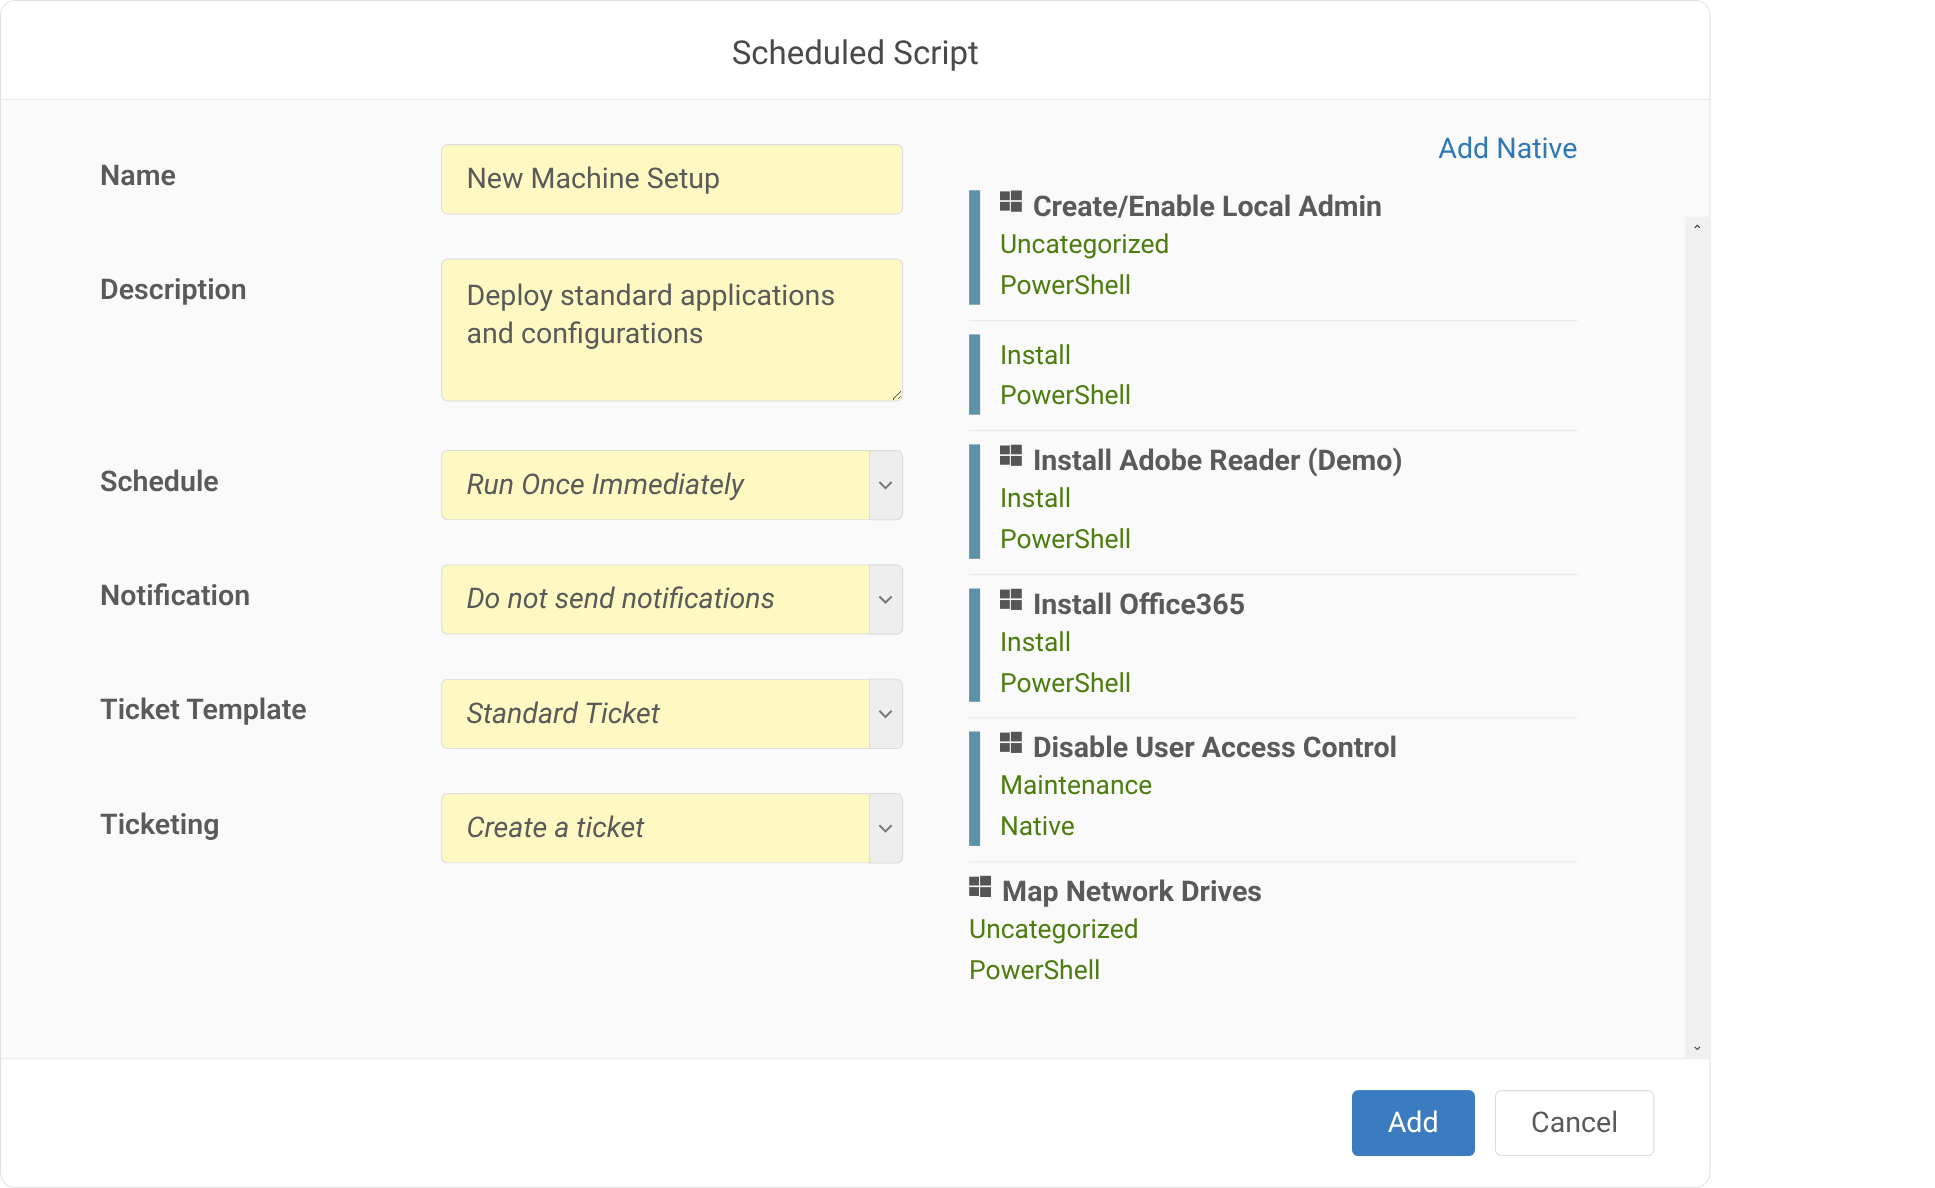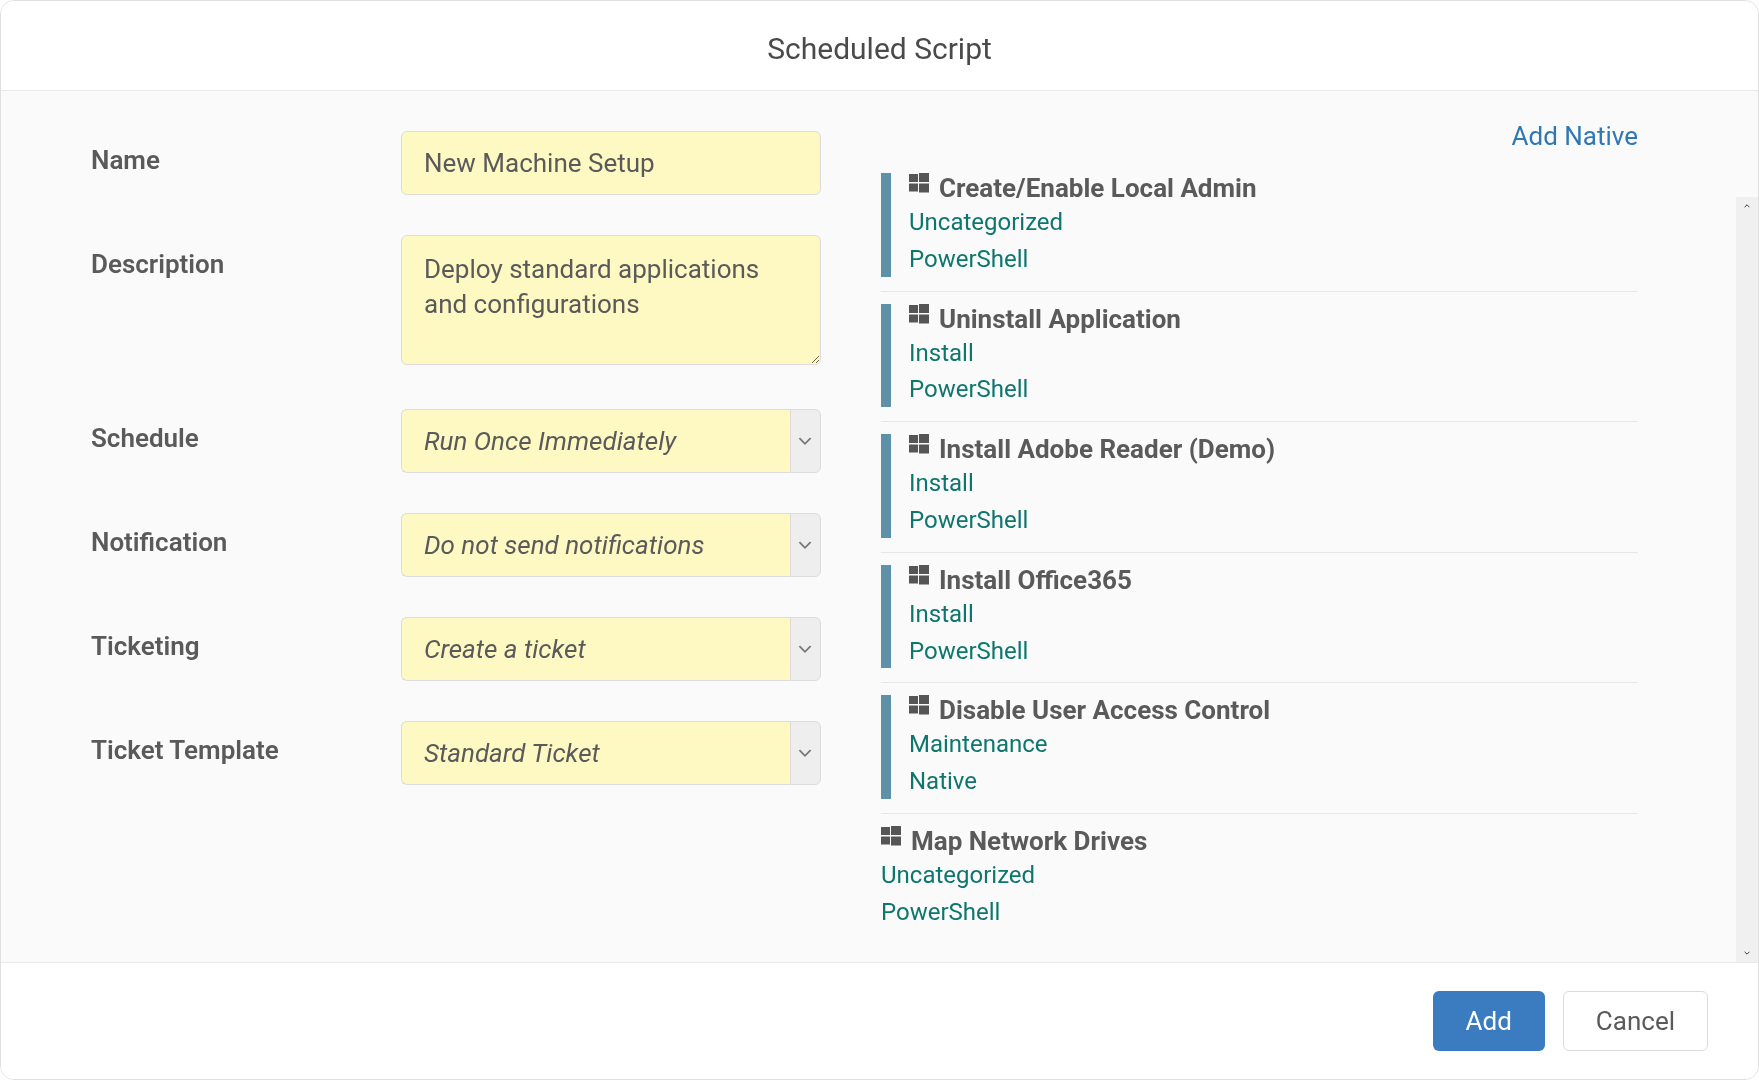--- a/index.html
+++ b/index.html
@@ -5,7 +5,7 @@
     * { box-sizing: border-box; margin: 0; padding: 0; }
     html, body { width: 1759px; height: 1080px; font-family: -apple-system, BlinkMacSystemFont, "Segoe UI", Roboto, "Helvetica Neue", Arial, sans-serif; background: #fff; color: #5a5a5a; }
     .modal {
-      width: 1759px;
+      width: 1555px;
       height: 1080px;
       display: flex;
       flex-direction: column;

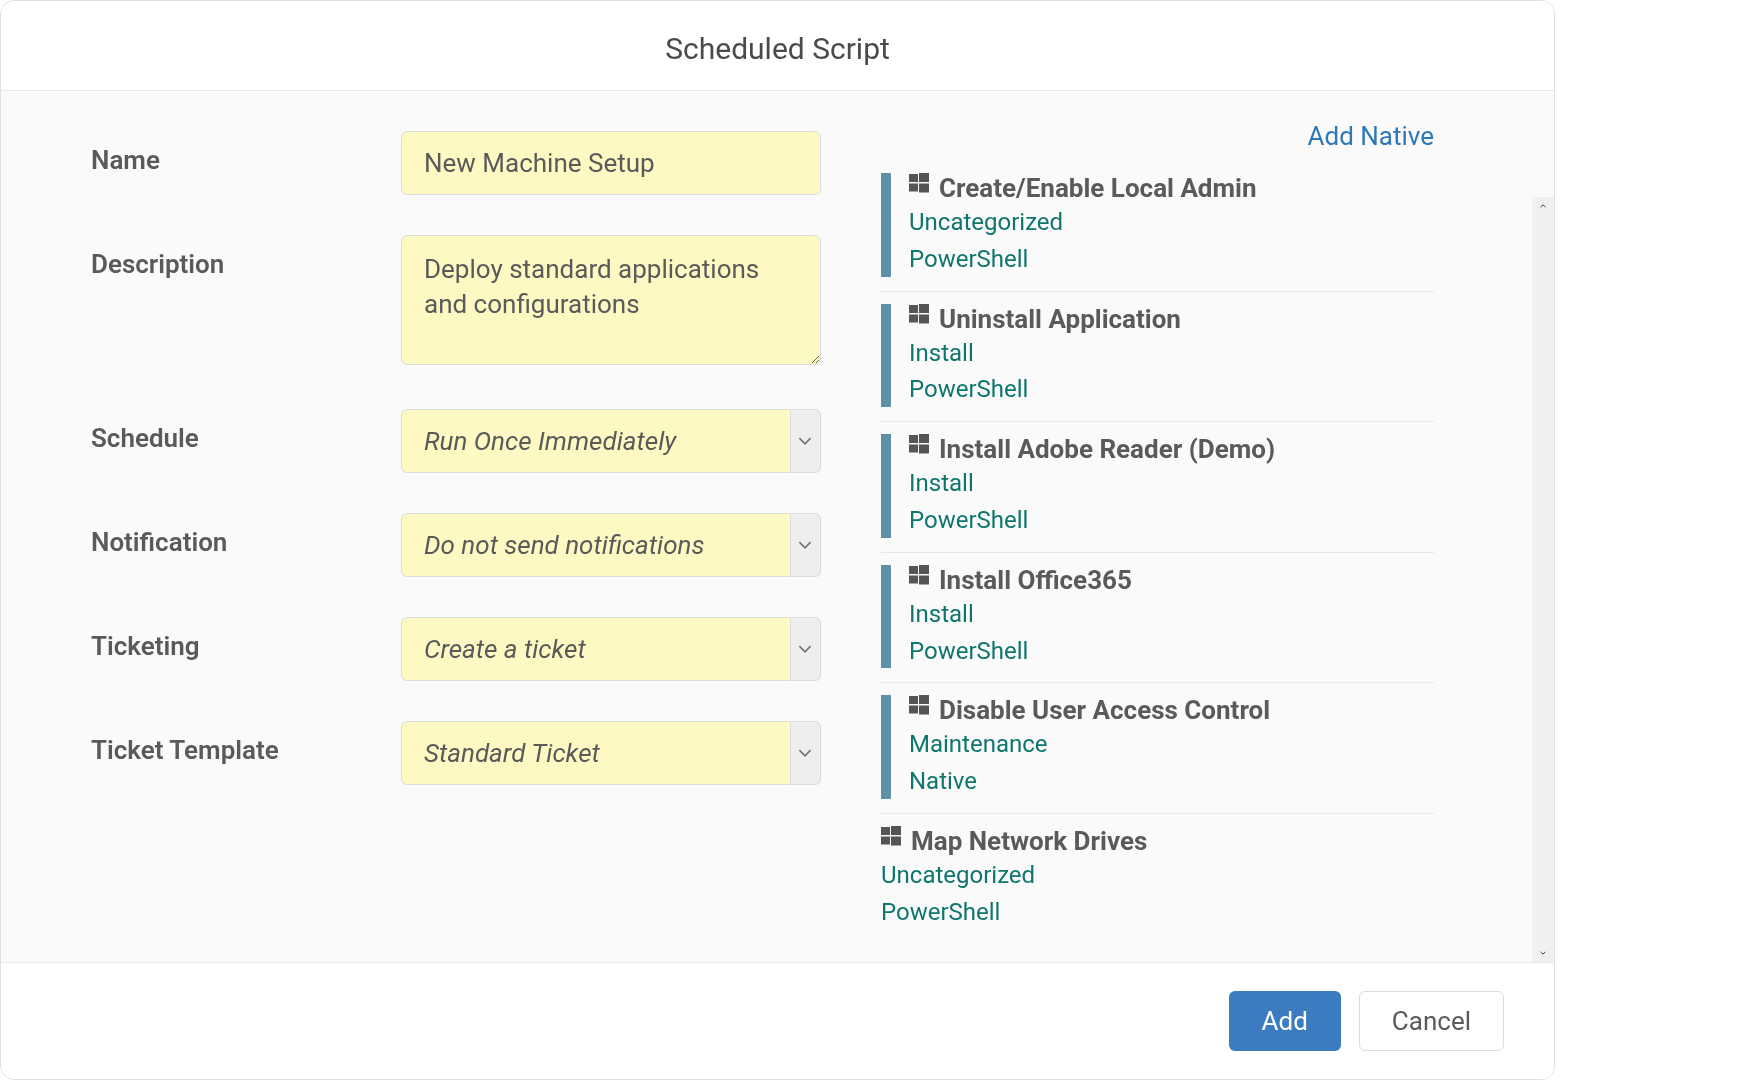--- a/index.html
+++ b/index.html
@@ -129,7 +129,7 @@
     }
     .script-sub {
       font-size: 24px;
-      color: #0f766e;
+      color: #4d7c0f;
       line-height: 1.45;
       margin-top: 2px;
     }

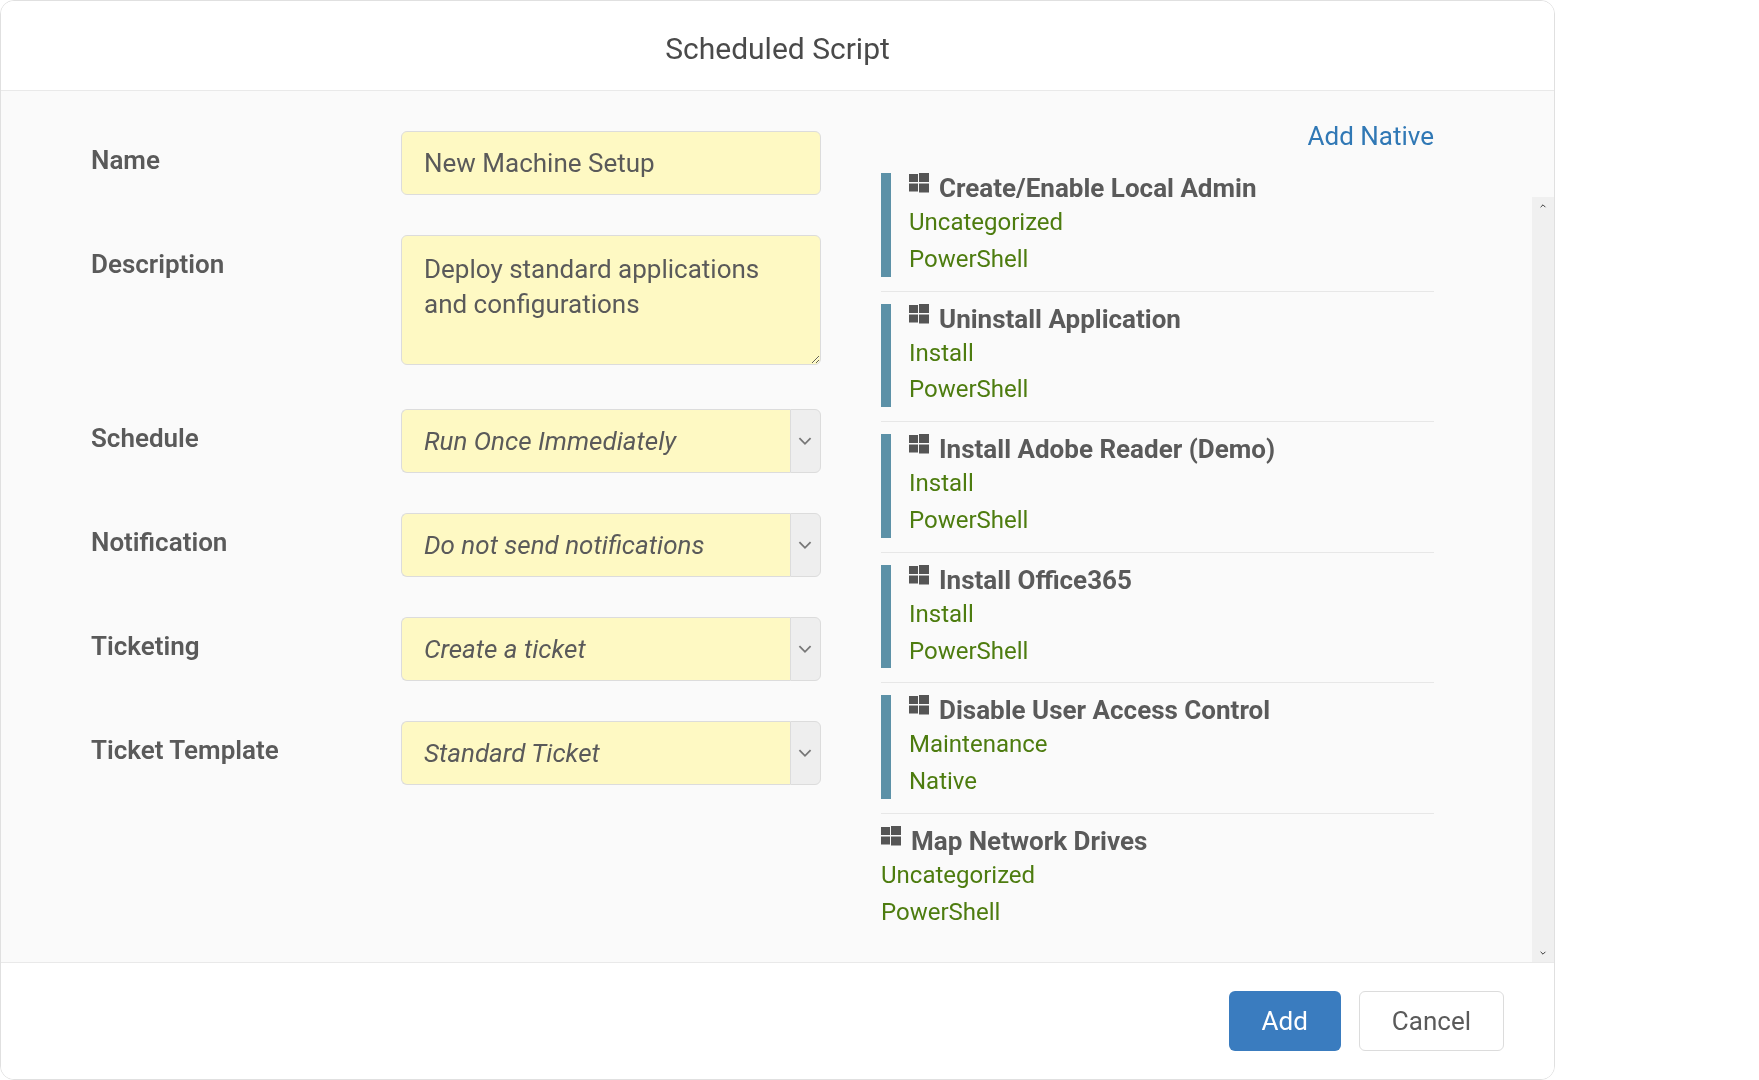--- a/index.html
+++ b/index.html
@@ -283,15 +283,6 @@
         <div class="script-item">
           <div class="script-bar"></div>
           <div class="script-content">
-            <div class="script-title-row">
-              <svg class="win-icon" viewBox="0 0 20 20">
-                  <rect x="0" y="1" width="9" height="8" fill="#555"></rect>
-                  <rect x="10" y="0" width="10" height="9" fill="#555"></rect>
-                  <rect x="0" y="10.5" width="9" height="8" fill="#555"></rect>
-                  <rect x="10" y="10.5" width="10" height="9" fill="#555"></rect>
-                </svg>
-              <span class="script-title">Uninstall Application</span>
-            </div>
             <div class="script-sub">Install</div>
             <div class="script-sub">PowerShell</div>
           </div>

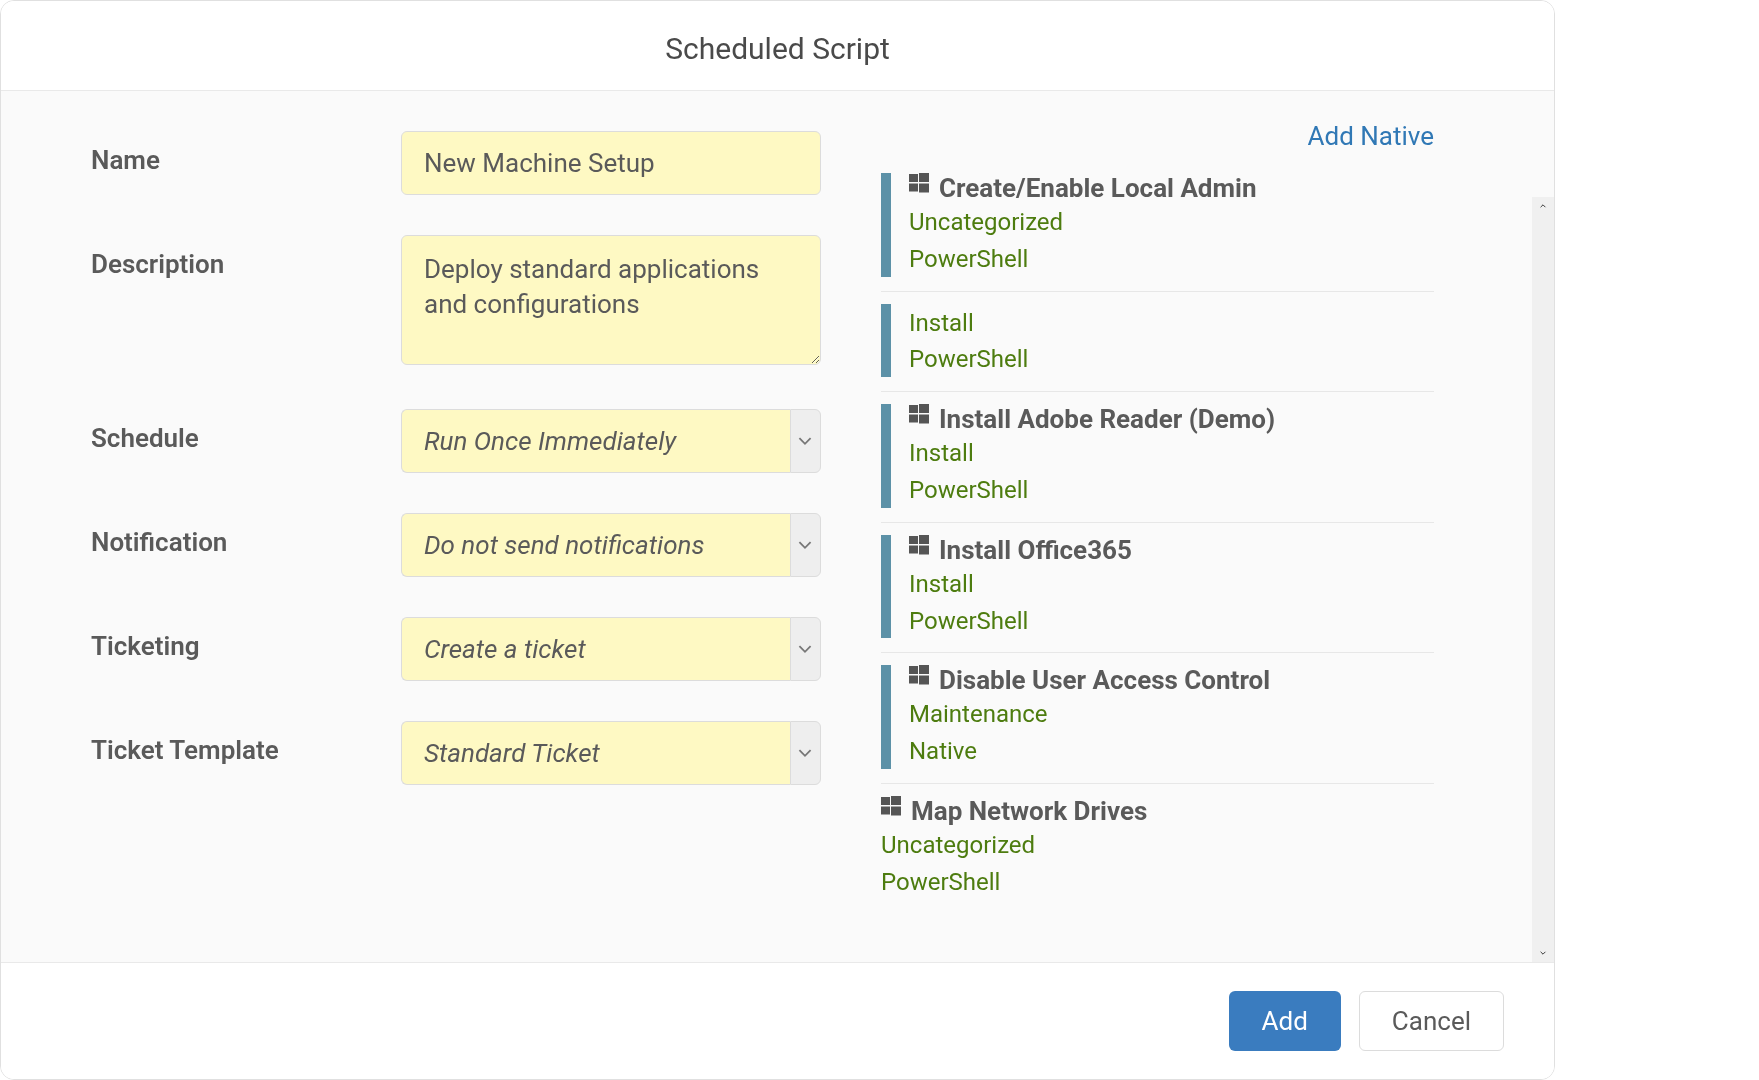--- a/index.html
+++ b/index.html
@@ -229,10 +229,10 @@
       </div>
 
       <div class="form-row">
-        <div class="form-label">Ticketing</div>
+        <div class="form-label">Ticket Template</div>
         <div class="form-control-wrap">
           <div class="select-wrap">
-            <div class="select-box">Create a ticket</div>
+            <div class="select-box">Standard Ticket</div>
             <div class="select-arrow">
               <svg viewBox="0 0 10 10">
                   <path d="M1 3 L5 7 L9 3" stroke="#777" stroke-width="1.3" fill="none"></path>
@@ -243,10 +243,10 @@
       </div>
 
       <div class="form-row">
-        <div class="form-label">Ticket Template</div>
+        <div class="form-label">Ticketing</div>
         <div class="form-control-wrap">
           <div class="select-wrap">
-            <div class="select-box">Standard Ticket</div>
+            <div class="select-box">Create a ticket</div>
             <div class="select-arrow">
               <svg viewBox="0 0 10 10">
                   <path d="M1 3 L5 7 L9 3" stroke="#777" stroke-width="1.3" fill="none"></path>

